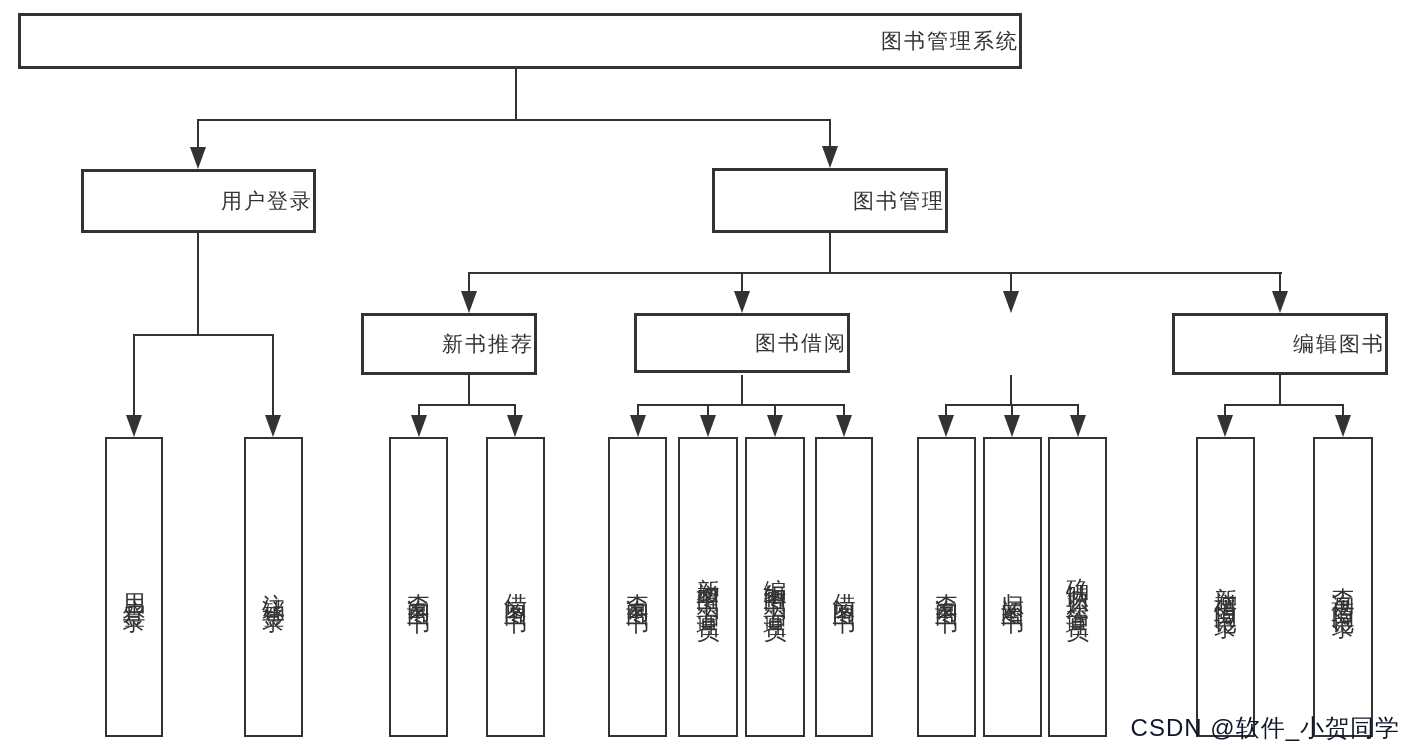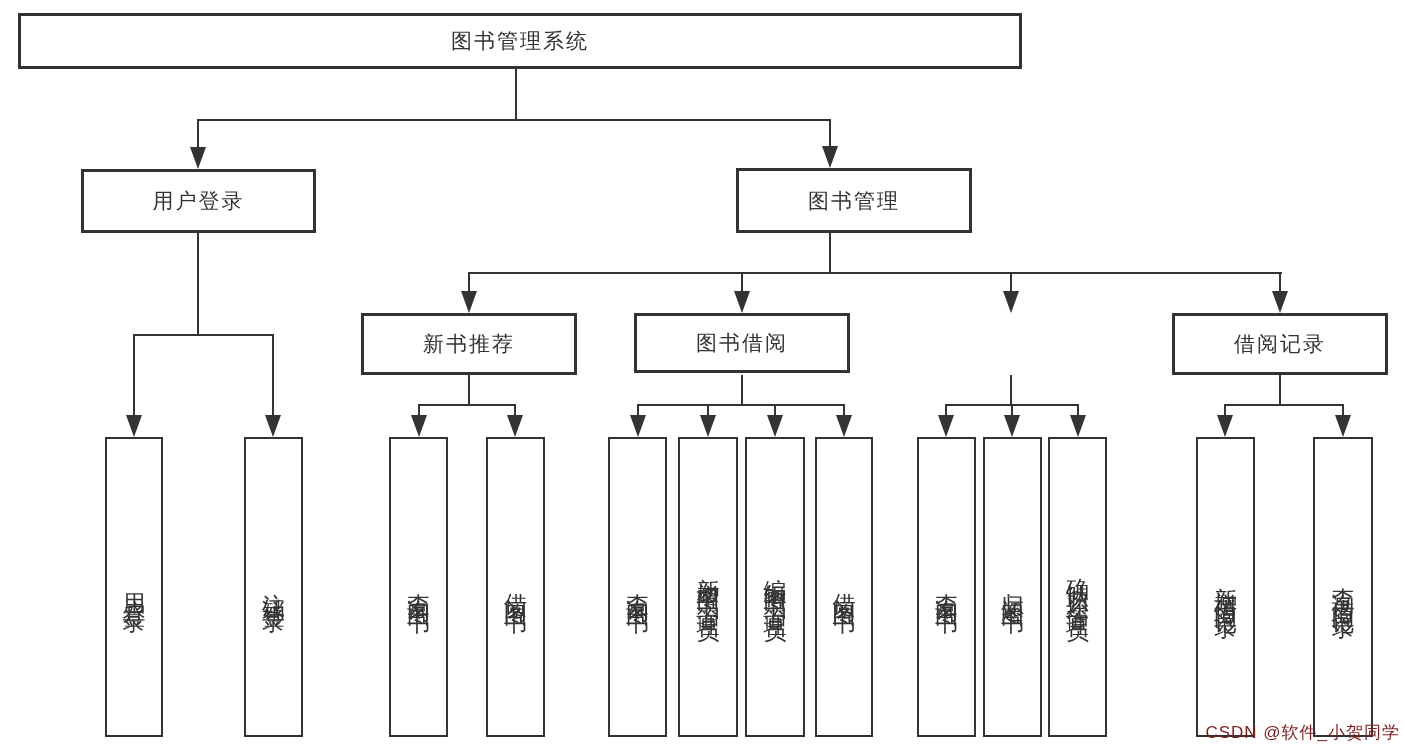--- a/index.html
+++ b/index.html
@@ -12,7 +12,7 @@
     box-sizing:border-box; display:flex; align-items:center; justify-content:center;
     z-index:2;
   }
-  .hbox { font-size:21px; letter-spacing:2px; }
+  .hbox { font-size:21px; letter-spacing:2px;justify-content:flex-end; }
   .vbox { border-width:2px; }
   .vtext {
     writing-mode:vertical-rl; text-orientation:mixed;

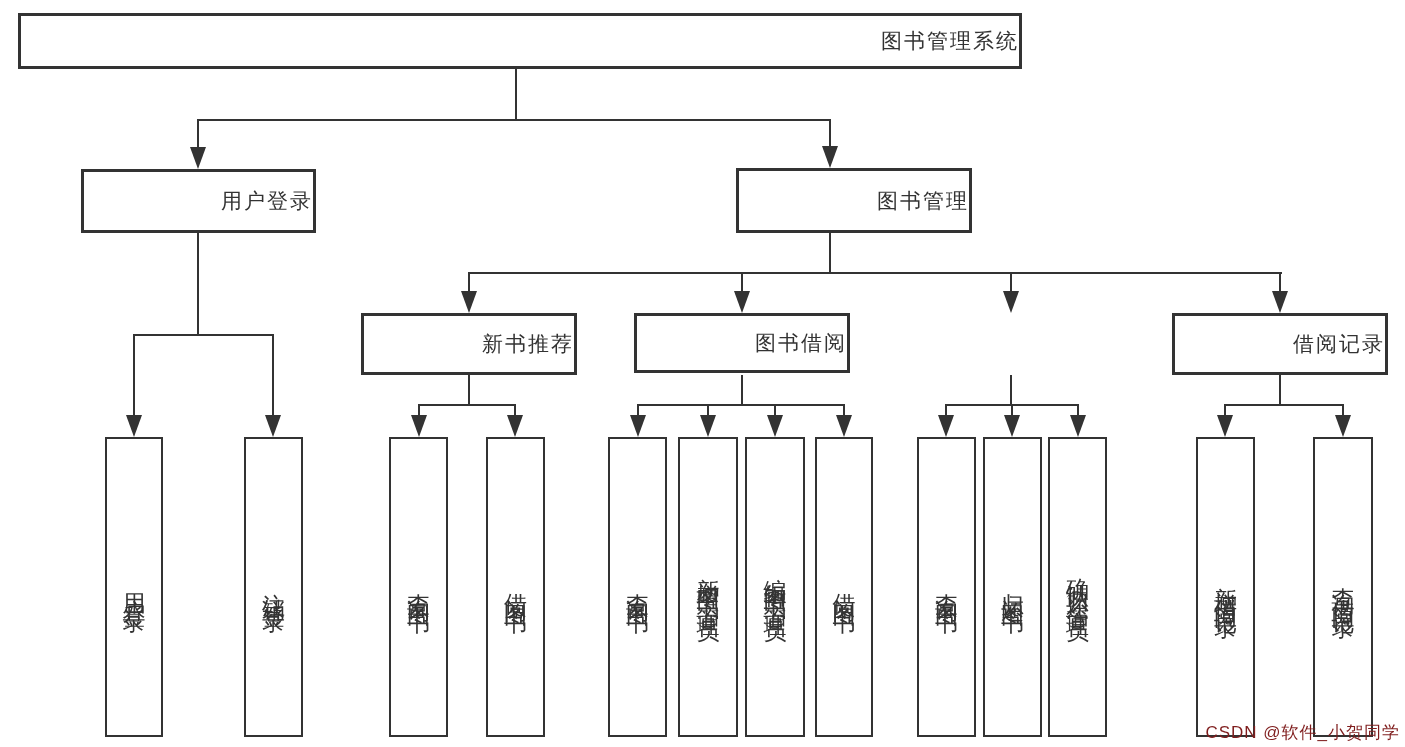--- a/index.html
+++ b/index.html
@@ -41,7 +41,7 @@
   <div class="box hbox" style="left:81px;top:169px;width:235px;height:64px">
     <span>用户登录</span>
   </div>
-  <div class="box hbox" style="left:736px;top:168px;width:236px;height:65px">
+  <div class="box hbox" style="left:712px;top:168px;width:236px;height:65px">
     <span>图书管理</span>
   </div>
 

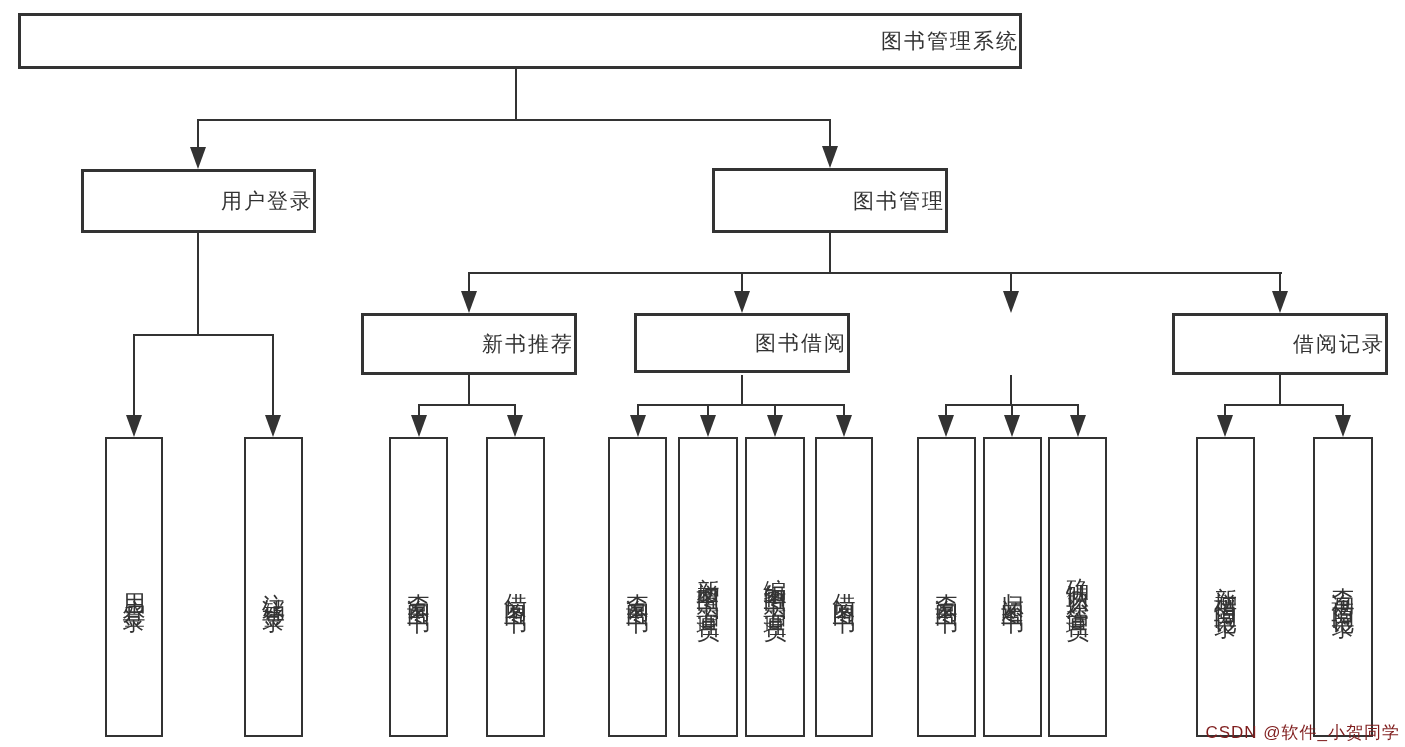--- a/index.html
+++ b/index.html
@@ -45,7 +45,7 @@
     <span>图书管理</span>
   </div>
 
-  <div class="box hbox" style="left:361px;top:313px;width:216px;height:62px">
+  <div class="box hbox" style="left:361px;top:313px;width:176px;height:62px">
     <span>新书推荐</span>
   </div>
   <div class="box hbox" style="left:634px;top:313px;width:216px;height:60px">

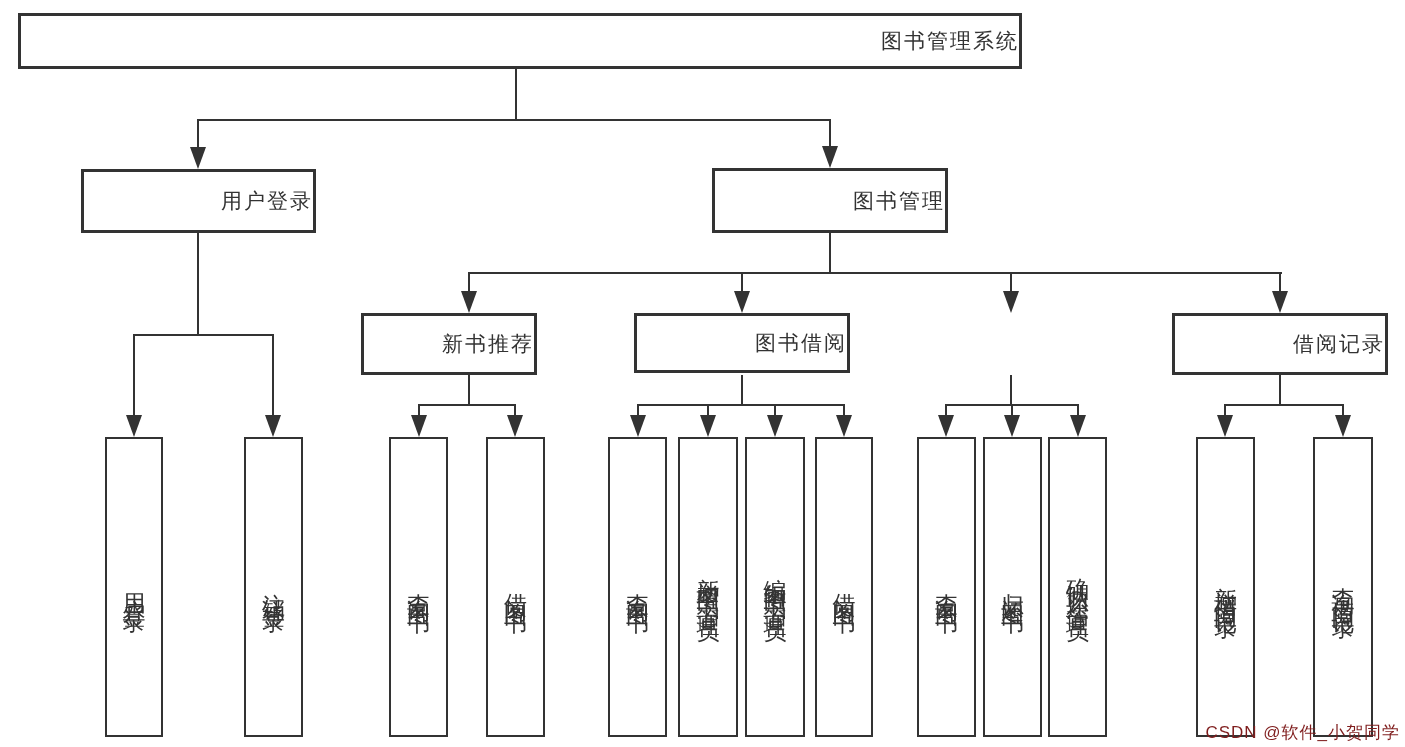--- a/index.html
+++ b/index.html
@@ -52,7 +52,7 @@
     <span>图书借阅</span>
   </div>
   <div class="box hbox" style="left:1172px;top:313px;width:216px;height:62px">
-    <span>借阅记录</span>
+    <span>编辑图书</span>
   </div>
 
   <div class="box vbox" style="left:105px;top:437px;width:58px;height:300px">

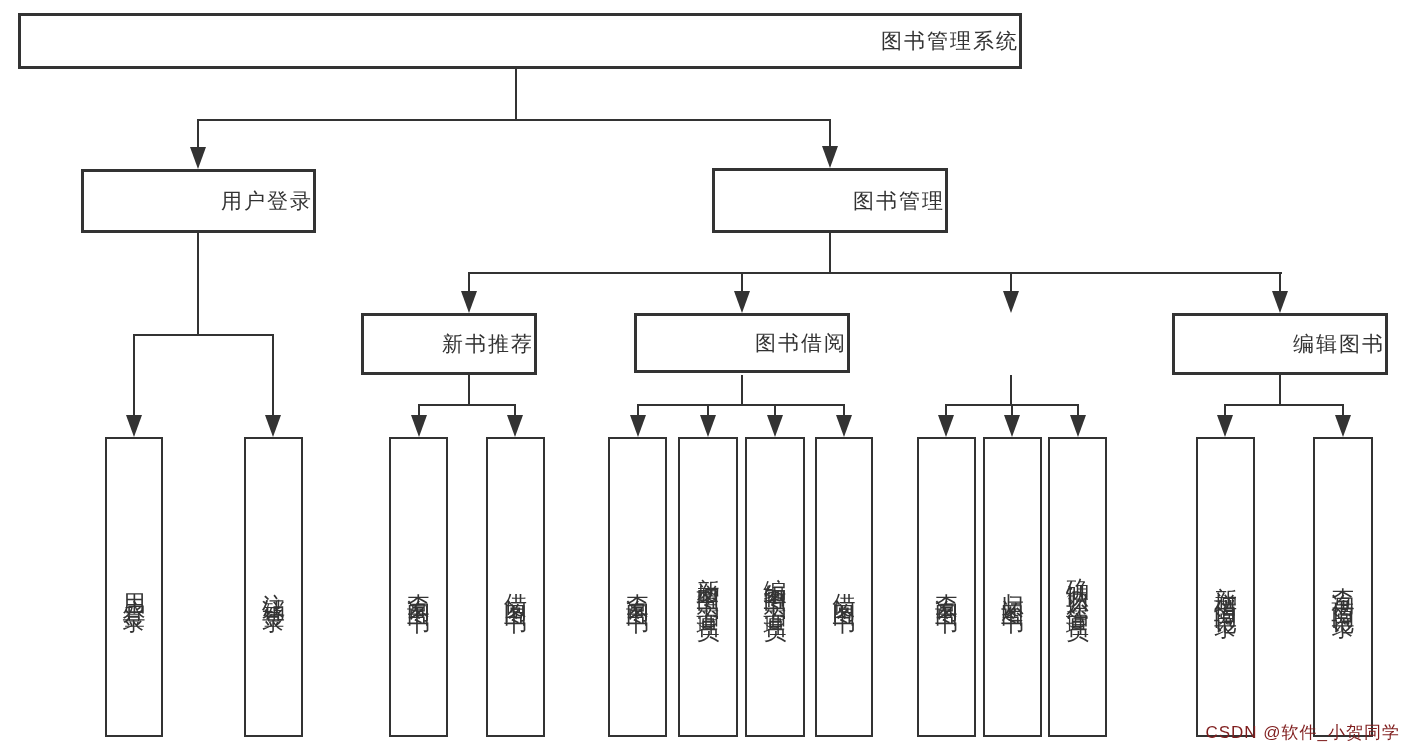--- a/index.html
+++ b/index.html
@@ -25,8 +25,8 @@
     border-top:22px solid #333333;
   }
   .watermark {
-    position:absolute; right:5px; bottom:3px; font-size:17px;
-    color:#7f1d1d; z-index:10; letter-spacing:1px; white-space:nowrap;
+    position:absolute; right:5px; bottom:3px; font-size:24px;
+    color:#0f172a; z-index:10; letter-spacing:1px; white-space:nowrap;
   }
 </style>
 </head>

